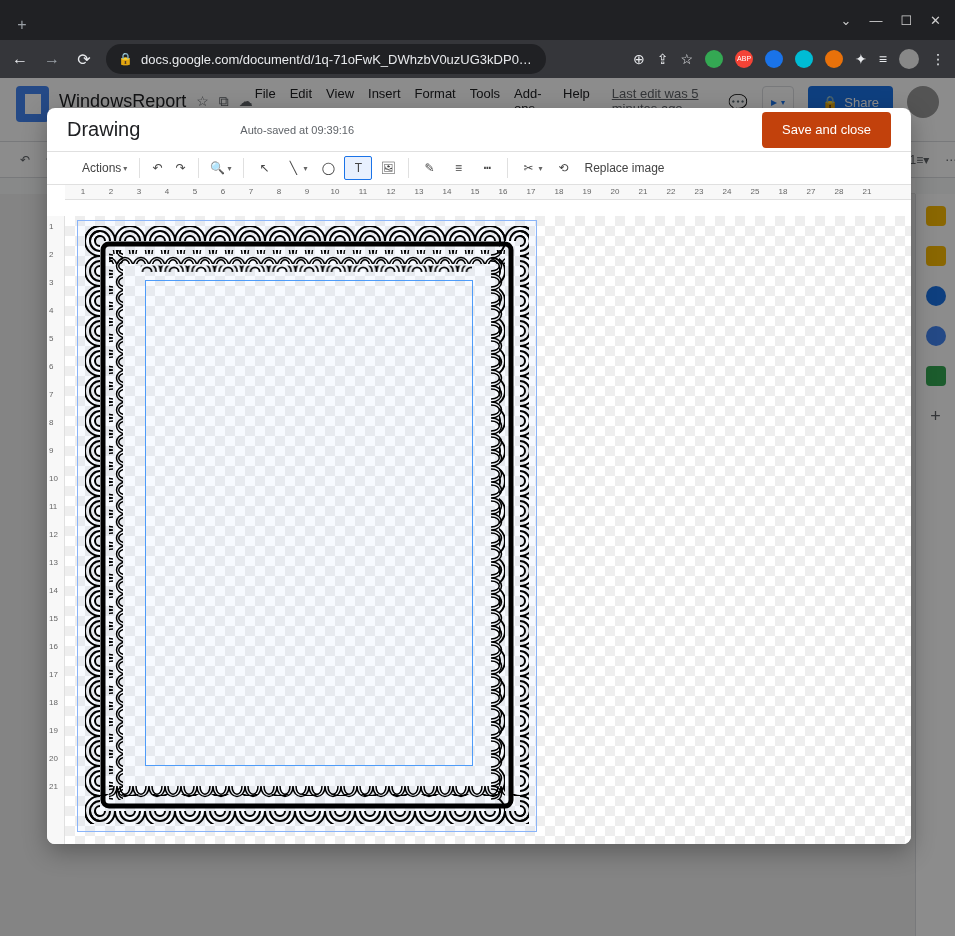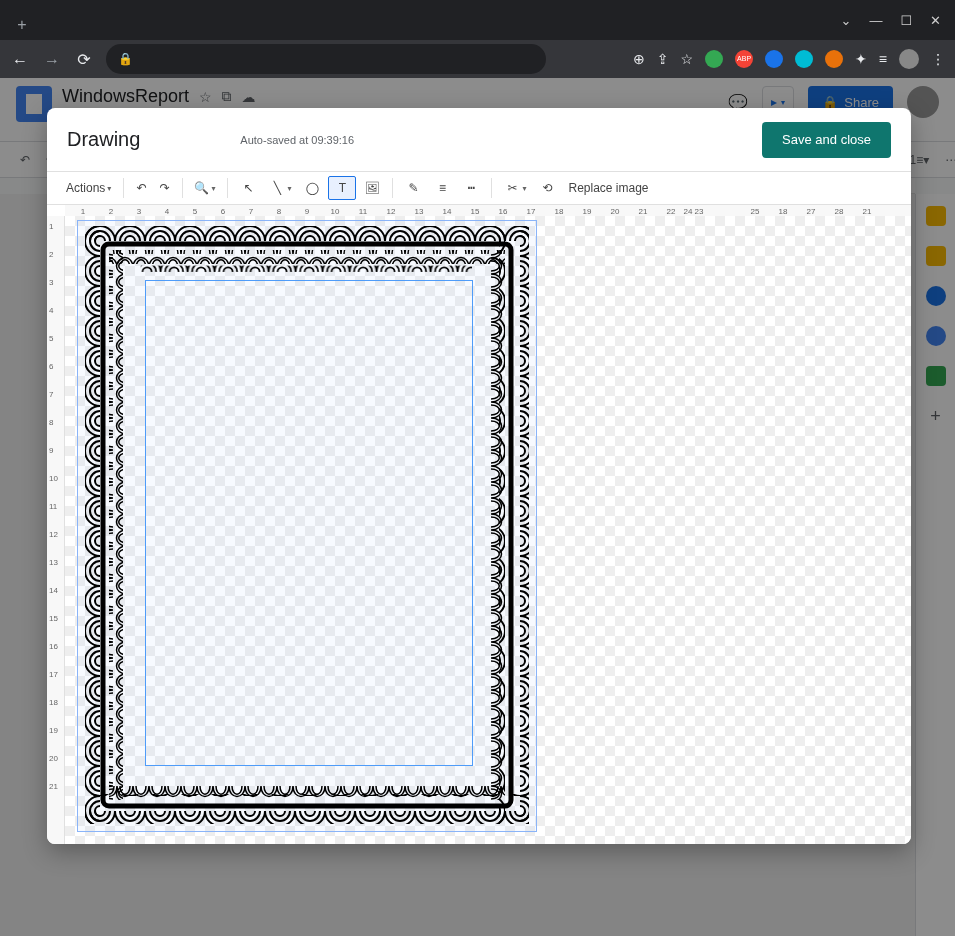--- a/index.html
+++ b/index.html
@@ -105,6 +105,7 @@
   <span class="nav-btn active">⟳</span>
   <div class="url-field">
     <span class="lock">🔒</span>
+    <span>docs.google.com/document/d/1q-71oFwK_DWhzbV0uzUG3kDP0…</span>
   </div>
   <div class="addr-icons">
     <span class="sym">⊕</span>

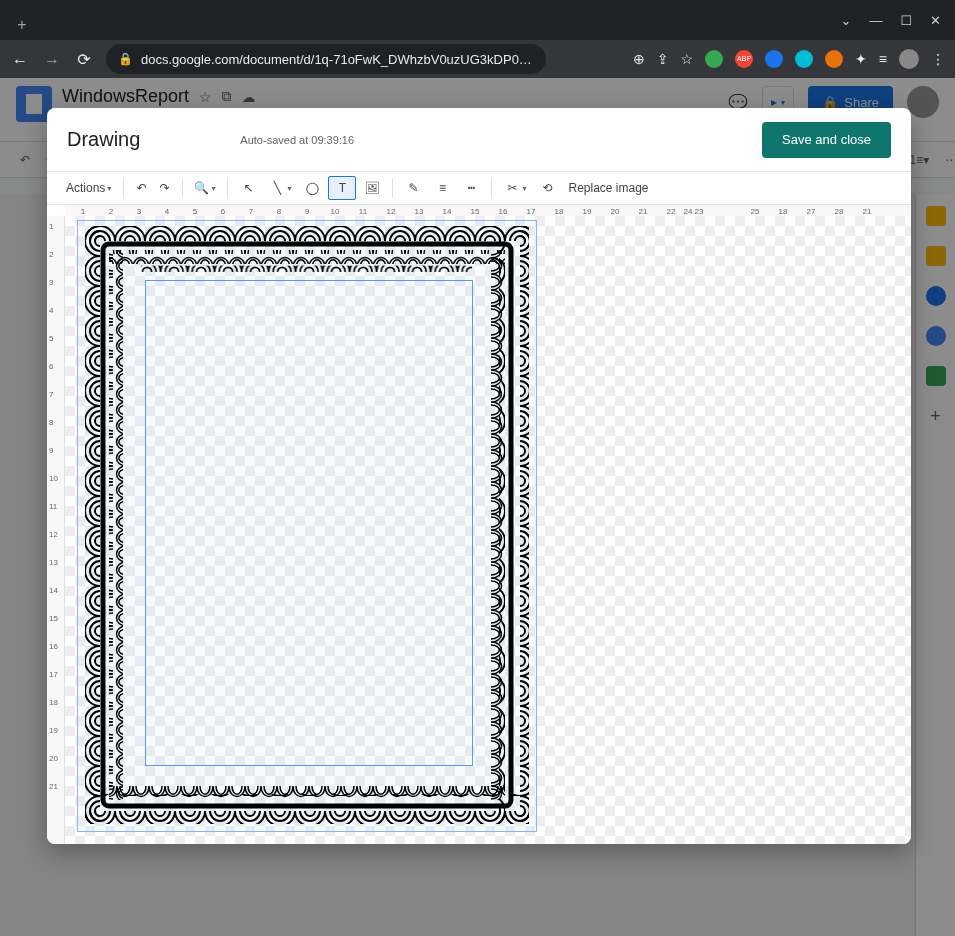--- a/index.html
+++ b/index.html
@@ -32,7 +32,7 @@
 .docs-header { height:64px; background:#fff; display:flex; align-items:flex-start; padding:8px 16px; border-bottom:1px solid #dadce0; }
 .docs-logo { width:36px; height:36px; background:#4285f4; border-radius:4px; display:flex; align-items:center; justify-content:center; margin-right:10px; }
 .docs-logo::after { content:""; width:16px; height:20px; background:#fff; }
-.doc-info { display:flex; flex-direction:column; gap:2px; }
+.doc-info { display:flex; flex-direction:row; gap:2px; }
 .doc-title-row { display:flex; align-items:center; gap:10px; color:#202124; font-size:18px; }
 .doc-title-row .ic { color:#5f6368; font-size:14px; }
 .doc-menus { display:flex; gap:14px; font-size:13px; color:#202124; }

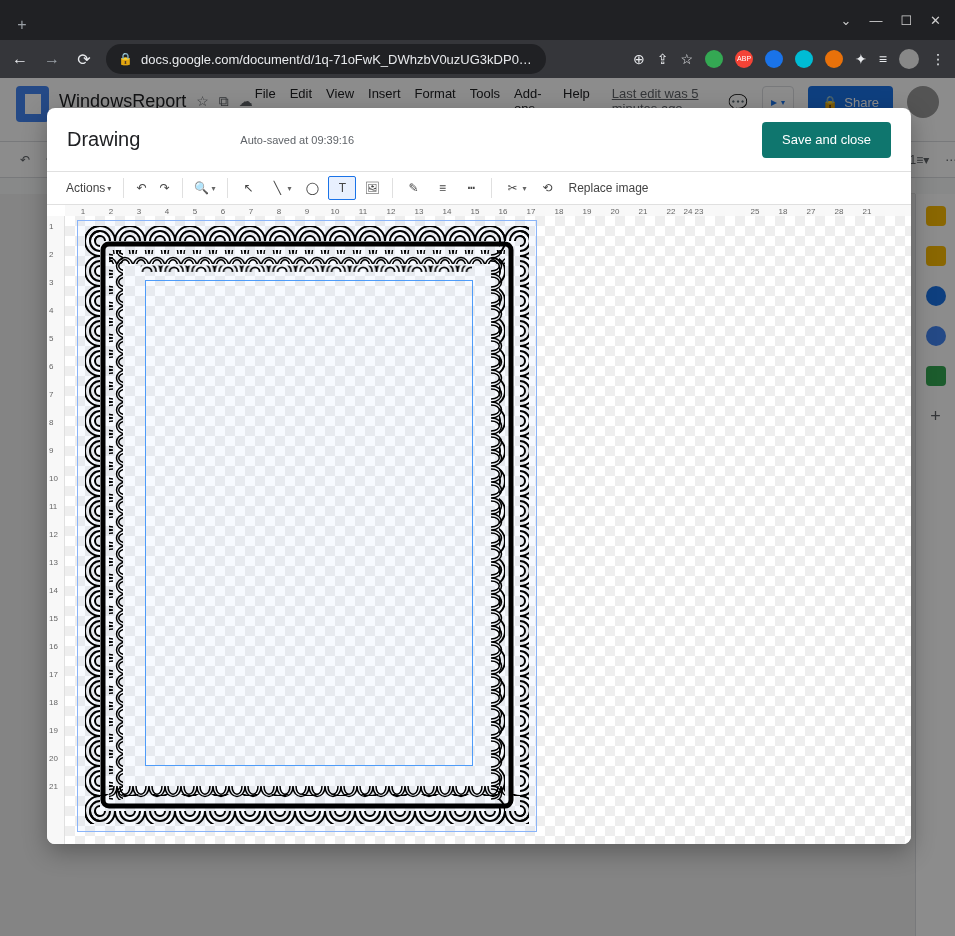--- a/index.html
+++ b/index.html
@@ -55,7 +55,7 @@
 
 
 .modal { position:absolute; z-index:10; left:47px; right:44px; top:108px; height:736px; background:#fff; border-radius:8px; box-shadow:0 8px 24px rgba(0,0,0,0.3); display:flex; flex-direction:column; overflow:hidden;}
-.modal-header { height:64px; display:flex; align-items:center; padding:0 20px; border-bottom:1px solid #e0e0e0; }
+.modal-header { height:44px; display:flex; align-items:center; padding:0 20px; border-bottom:1px solid #e0e0e0; }
 .modal-title { font-size:20px; color:#202124; }
 .autosave { font-size:11px; color:#5f6368; margin-left:100px; }
 .save-close { margin-left:auto; background:#0f766e; color:#fff; border:none; border-radius:4px; height:36px; padding:0 20px; font-size:13px; cursor:pointer; }

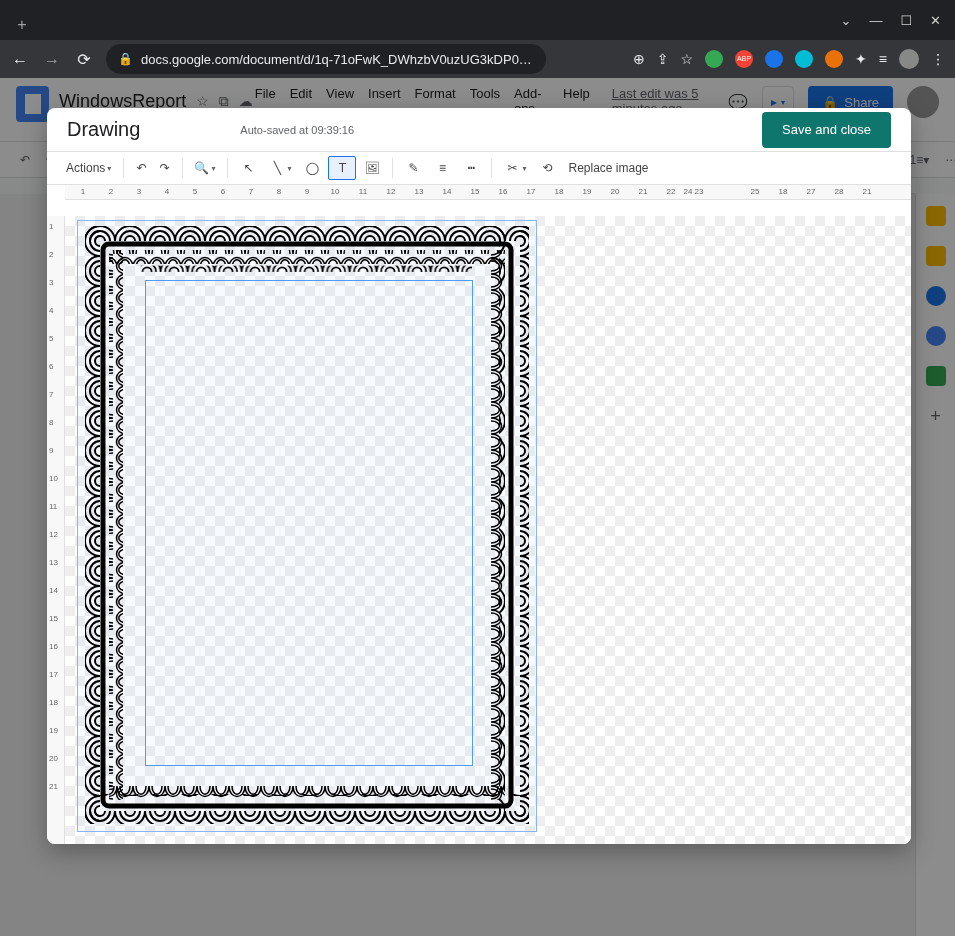--- a/index.html
+++ b/index.html
@@ -58,7 +58,7 @@
 .modal-header { height:44px; display:flex; align-items:center; padding:0 20px; border-bottom:1px solid #e0e0e0; }
 .modal-title { font-size:20px; color:#202124; }
 .autosave { font-size:11px; color:#5f6368; margin-left:100px; }
-.save-close { margin-left:auto; background:#0f766e; color:#fff; border:none; border-radius:4px; height:36px; padding:0 20px; font-size:13px; cursor:pointer; }
+.save-close { margin-left:auto; background:#c2410c; color:#fff; border:none; border-radius:4px; height:36px; padding:0 20px; font-size:13px; cursor:pointer; }
 
 .draw-toolbar { height:33px; border-bottom:1px solid #e0e0e0; display:flex; align-items:center; padding:0 14px; gap:3px; font-size:12px; color:#444; }
 .dtb-btn { padding:3px 5px; display:flex; align-items:center; gap:2px; border-radius:2px; cursor:pointer; }

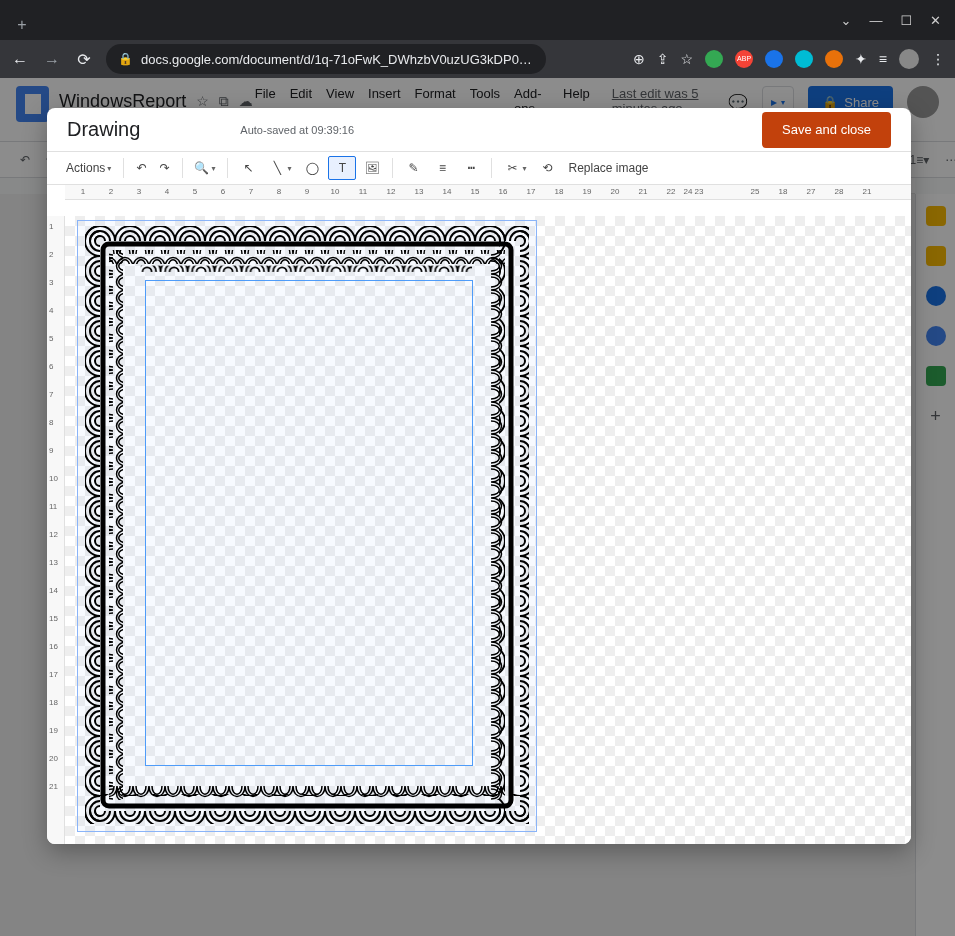--- a/index.html
+++ b/index.html
@@ -60,7 +60,7 @@
 .autosave { font-size:11px; color:#5f6368; margin-left:100px; }
 .save-close { margin-left:auto; background:#c2410c; color:#fff; border:none; border-radius:4px; height:36px; padding:0 20px; font-size:13px; cursor:pointer; }
 
-.draw-toolbar { height:33px; border-bottom:1px solid #e0e0e0; display:flex; align-items:center; padding:0 14px; gap:3px; font-size:12px; color:#444; }
+.draw-toolbar { height:33px; border-bottom:1px solid #e0e0e0; display:flex; align-items:center; padding:0 30px; gap:3px; font-size:12px; color:#444; }
 .dtb-btn { padding:3px 5px; display:flex; align-items:center; gap:2px; border-radius:2px; cursor:pointer; }
 .dtb-btn.active { background:#e8f0fe; border:1px solid #1a73e8; }
 .dtb-sep { width:1px; height:20px; background:#e0e0e0; margin:0 4px; }

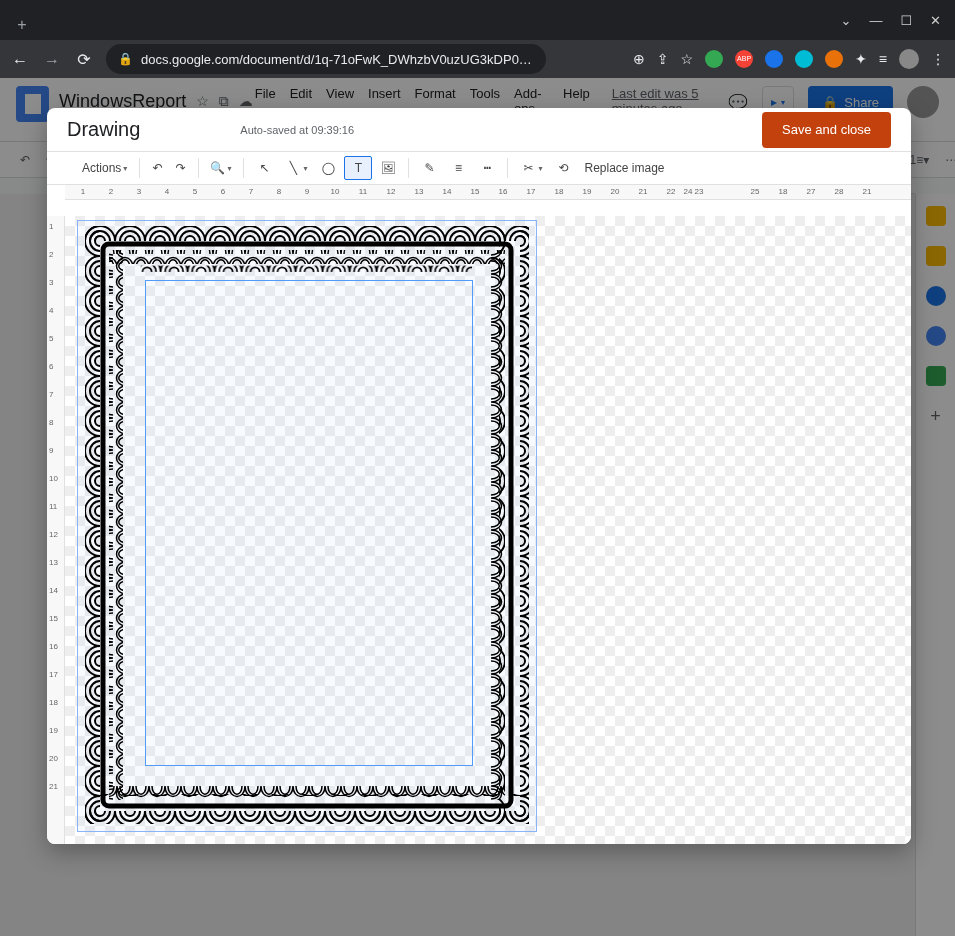--- a/index.html
+++ b/index.html
@@ -319,7 +319,7 @@
       <span class="rtick" style="left: 578px;">21</span>
       <span class="rtick" style="left: 606px;">22</span>
       <span class="rtick" style="left: 634px;">23</span>
-      <span class="rtick" style="left: 623px;">24</span>
+      <span class="rtick" style="left: 662px;">24</span>
       <span class="rtick" style="left: 690px;">25</span>
       <span class="rtick" style="left: 718px;">18</span>
       <span class="rtick" style="left: 746px;">27</span>

